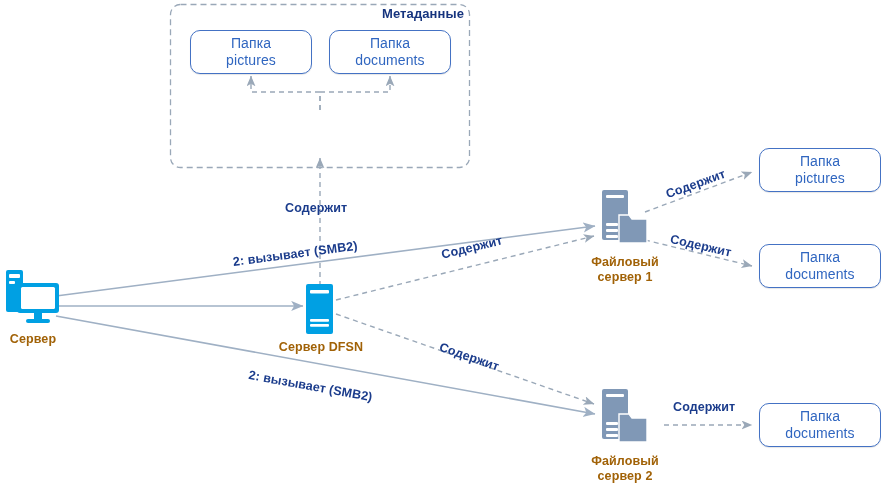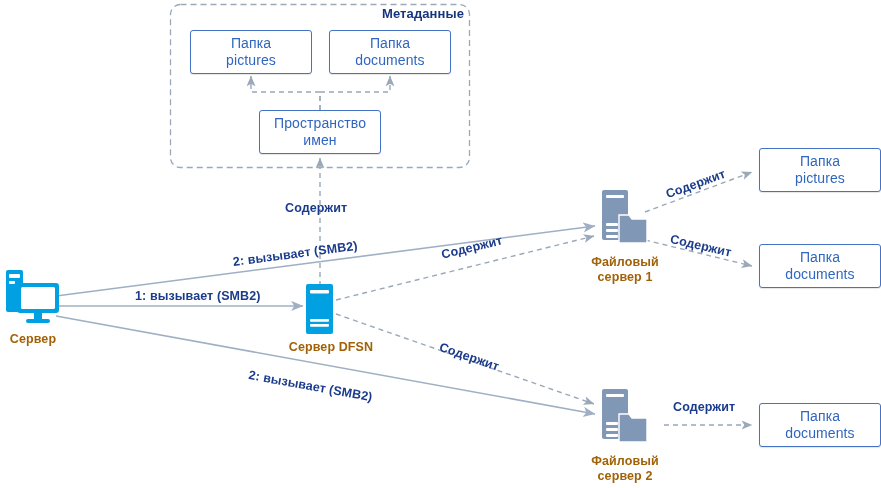--- a/index.html
+++ b/index.html
@@ -27,7 +27,7 @@
     position: absolute;
     background: #ffffff;
     border: 1px solid #4472c4;
-    border-radius: 3px;
+    border-radius: 10px;
     box-sizing: border-box;
     display: flex;
     align-items: center;

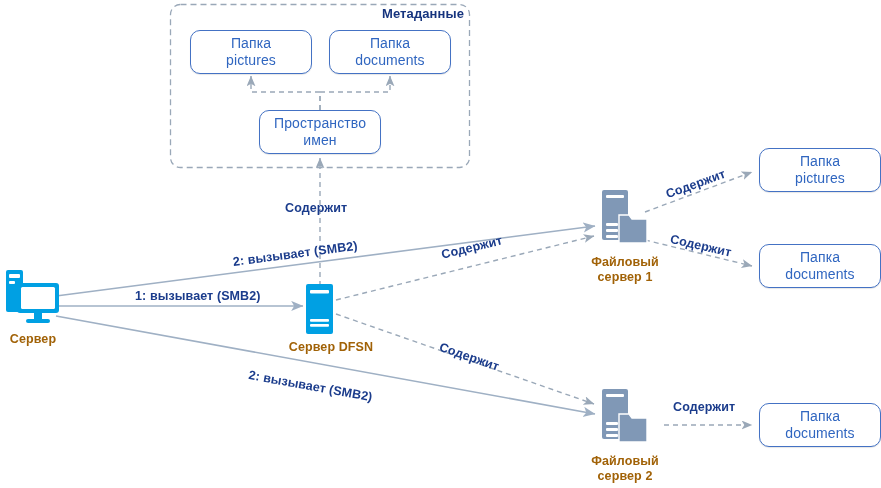--- a/index.html
+++ b/index.html
@@ -117,8 +117,6 @@
   <div class="node-box" style="left:329px; top:30px; width:122px; height:44px;">Папка
 documents</div>
 
-  <div class="node-box" style="left:259px; top:110px; width:122px; height:44px;">Пространство
-имен</div>
 
   <div class="node-box" style="left:759px; top:148px; width:122px; height:44px;">Папка
 pictures</div>

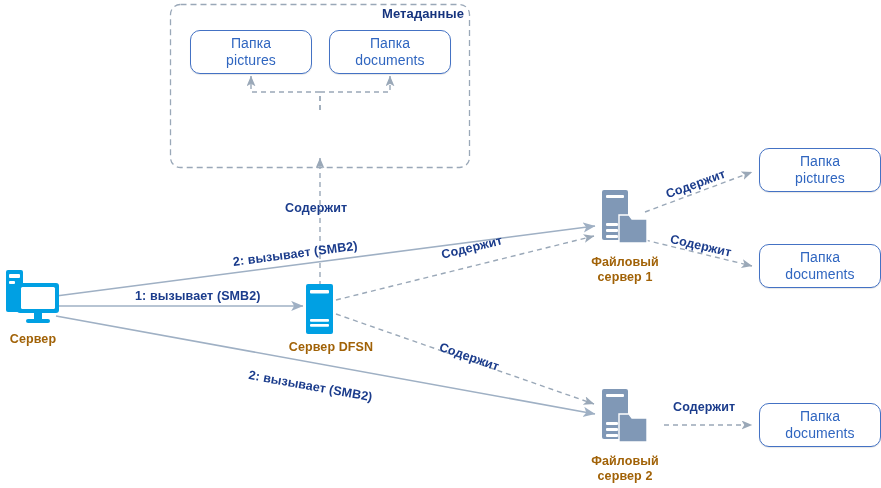--- a/index.html
+++ b/index.html
@@ -183,7 +183,6 @@
 
   <div class="edge-label" style="left:285px; top:201px;">Содержит</div>
 
-  <div class="edge-label" style="left:135px; top:289px;">1: вызывает (SMB2)</div>
 
   <div class="edge-label" style="left:232px; top:255px; transform: rotate(-7.4deg);">2: вызывает (SMB2)</div>
 

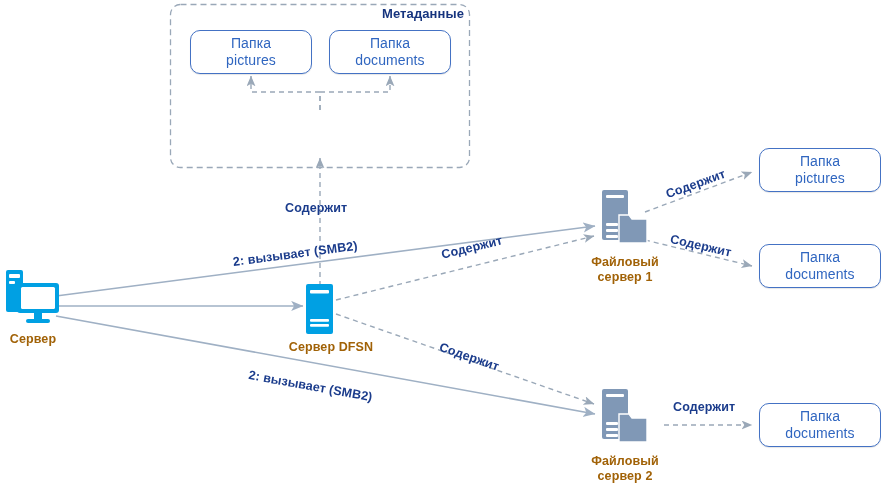--- a/index.html
+++ b/index.html
@@ -151,7 +151,7 @@
       <rect x="5" y="41" width="19" height="2.8" rx="1" fill="#ffffff"></rect>
     </svg>
   </div>
-  <div class="icon-label" style="left:276px; top:340px; width:110px;">Сервер DFSN</div>
+  <div class="icon-label" style="left:266px; top:340px; width:110px;">Сервер DFSN</div>
 
   <div class="icon-wrap" style="left:597px; top:189px; width:56px; height:62px;">
     <svg width="56" height="62" viewBox="0 0 56 62">

